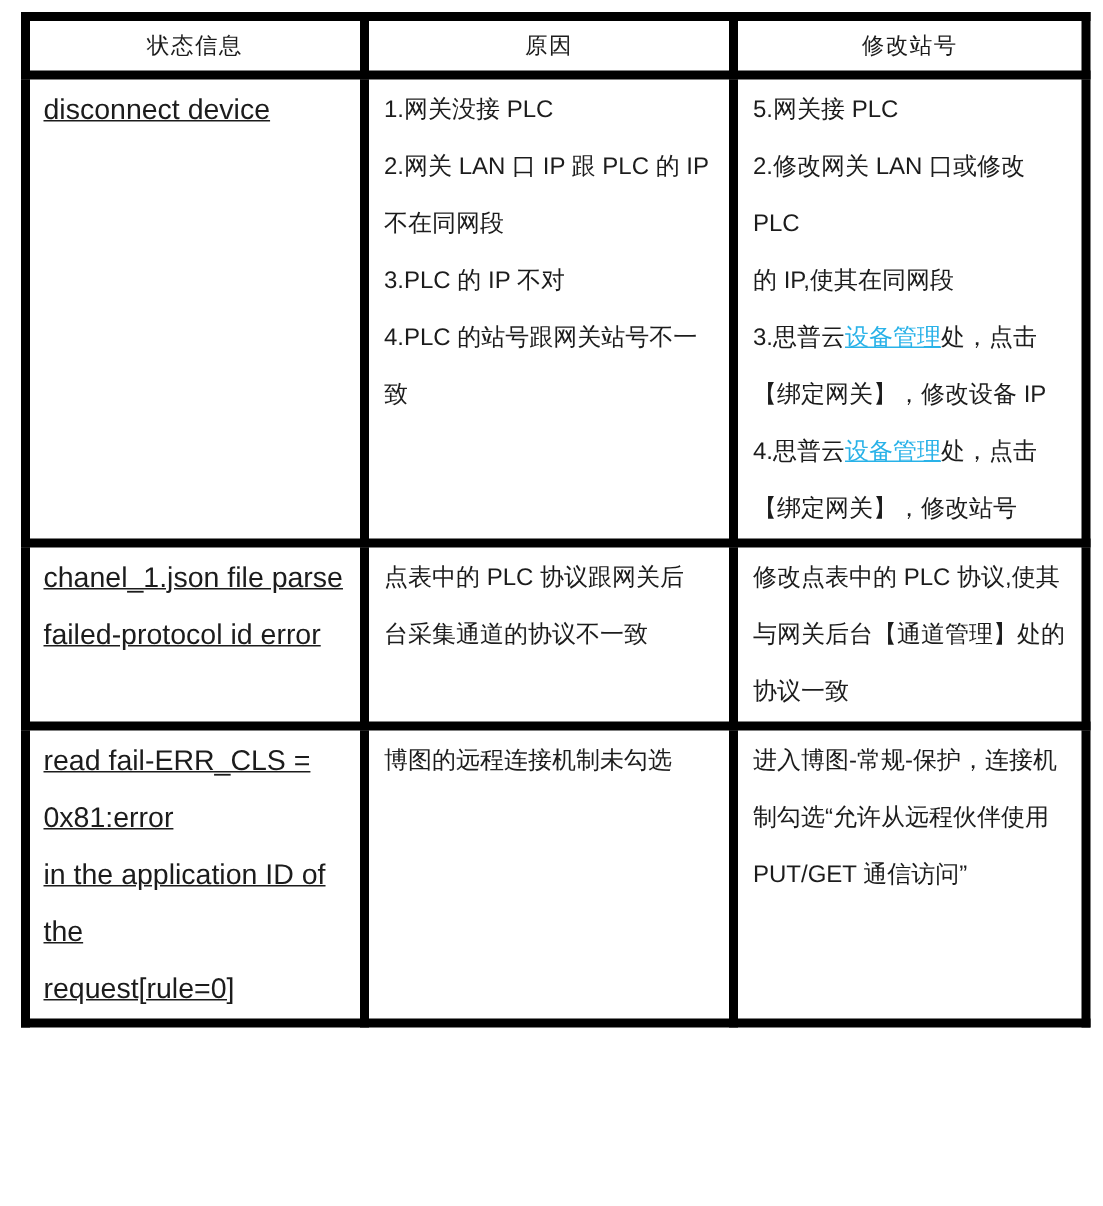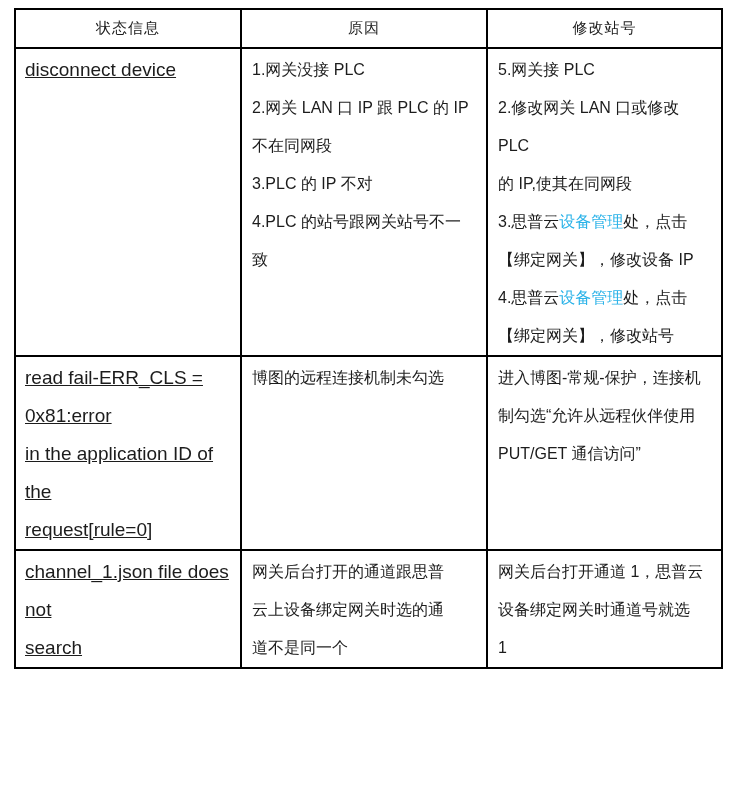--- a/index.html
+++ b/index.html
@@ -22,7 +22,7 @@
   }
   table.doc-table th,
   table.doc-table td {
-    border: 2px solid #000000;
+    border: 6px solid #000000;
     vertical-align: top;
     text-align: left;
     overflow-wrap: break-word;

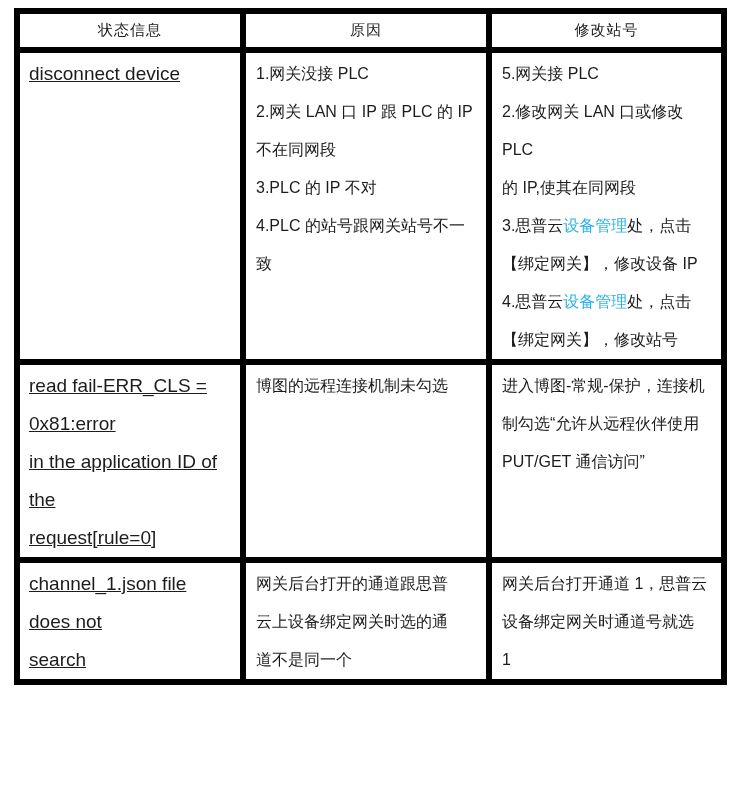--- a/index.html
+++ b/index.html
@@ -46,7 +46,7 @@
     padding-left: 9px;
     text-decoration: underline;
   }
-  .accent { color: var(--accent, #29b2e8); }
+  .accent { color: var(--accent, #29b2e8); text-decoration: underline; }
   
   tr.r0 td { height: 269px; }
   tr.r1 td { height: 120px; }

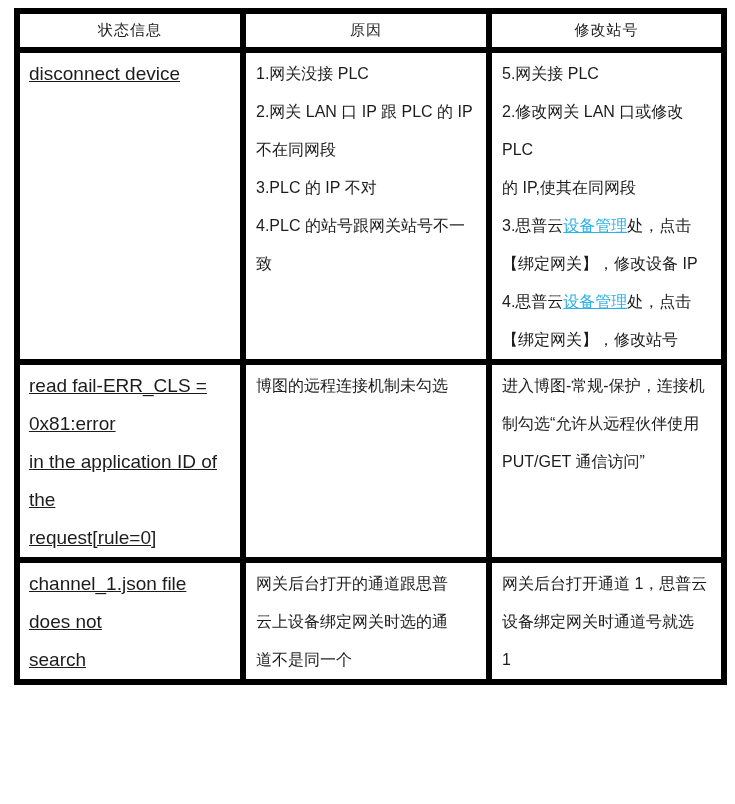--- a/index.html
+++ b/index.html
@@ -88,6 +88,15 @@
 4.思普云</span><span class="accent">设备管理</span><span>处，点击
 【绑定网关】，修改站号</span></td>
       </tr>
+      <tr class="r1">
+        <td class="cell status-col">chanel_1.json file parse
+failed-protocol id error</td>
+        <td class="cell">点表中的 PLC 协议跟网关后
+台采集通道的协议不一致</td>
+        <td class="cell">修改点表中的 PLC 协议,使其
+与网关后台【通道管理】处的
+协议一致</td>
+      </tr>
       <tr class="r2">
         <td class="cell status-col">read fail-ERR_CLS = 0x81:error
 in the application ID of the

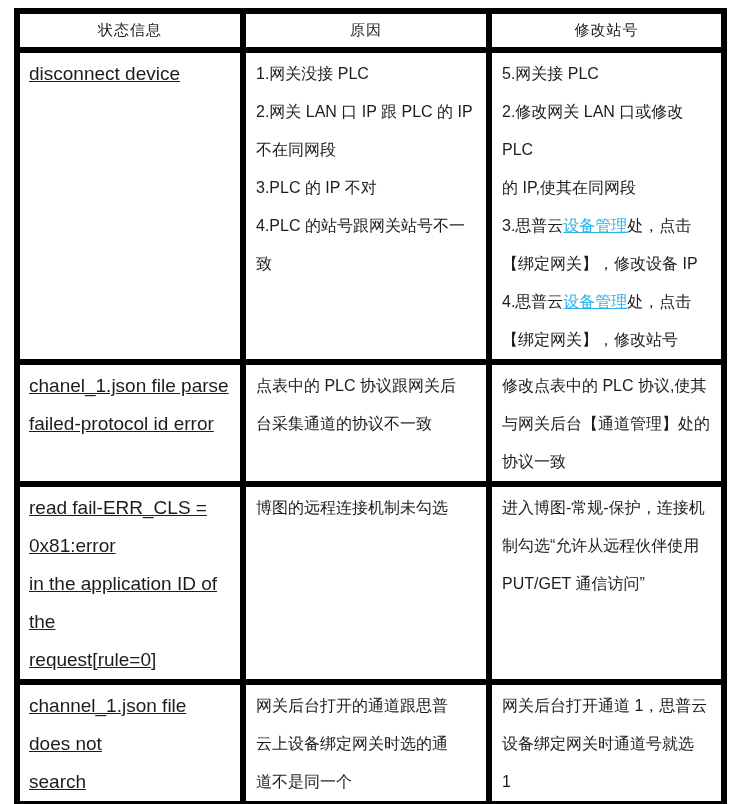--- a/index.html
+++ b/index.html
@@ -106,16 +106,6 @@
 制勾选“允许从远程伙伴使用
 PUT/GET 通信访问”</td>
       </tr>
-      <tr class="r3">
-        <td class="cell status-col">channel_1.json file does not
-search</td>
-        <td class="cell">网关后台打开的通道跟思普
-云上设备绑定网关时选的通
-道不是同一个</td>
-        <td class="cell">网关后台打开通道 1，思普云
-设备绑定网关时通道号就选
-1</td>
-      </tr>
     </tbody>
   </table>
 </div>

